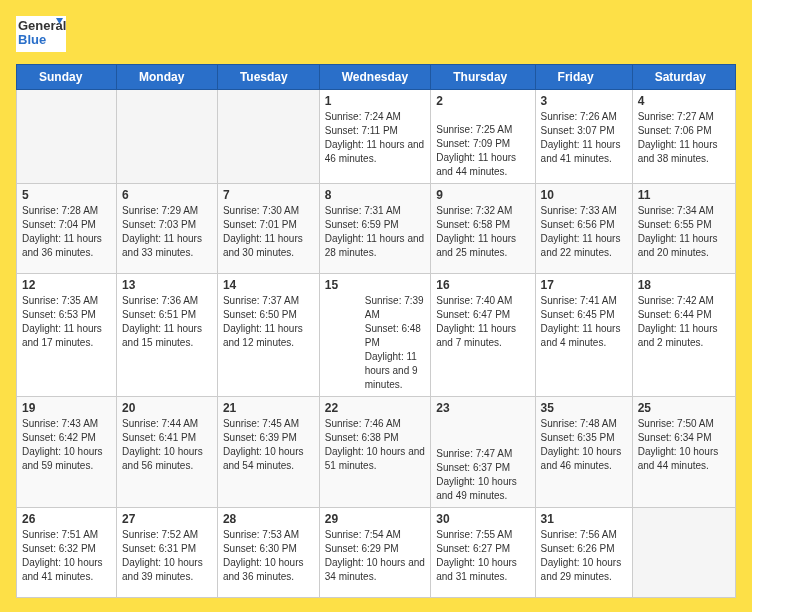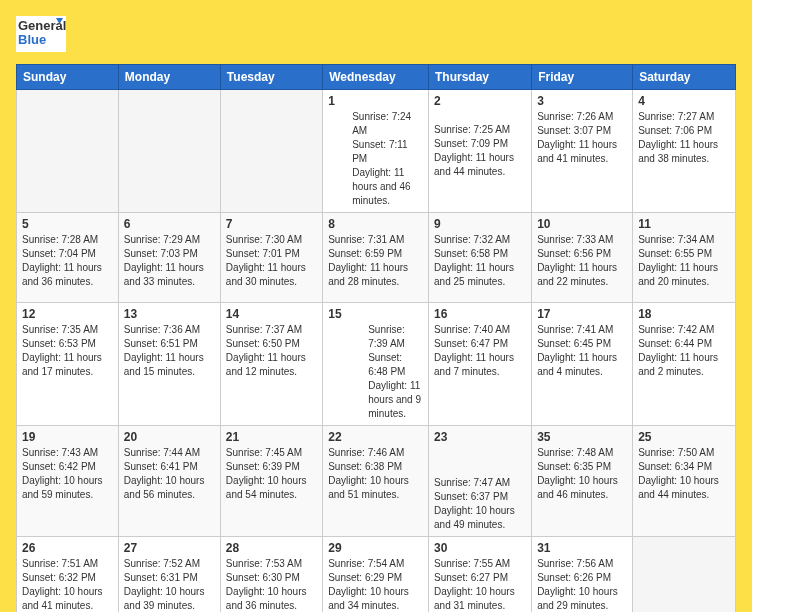--- a/index.html
+++ b/index.html
@@ -47,7 +47,7 @@
       color: #fff;
       font-size: 12px;
       font-weight: bold;
-      padding: 5px 6px;
+      padding: 5px 22px;
       text-align: left;
       border: 1px solid #1e57a0;
     }

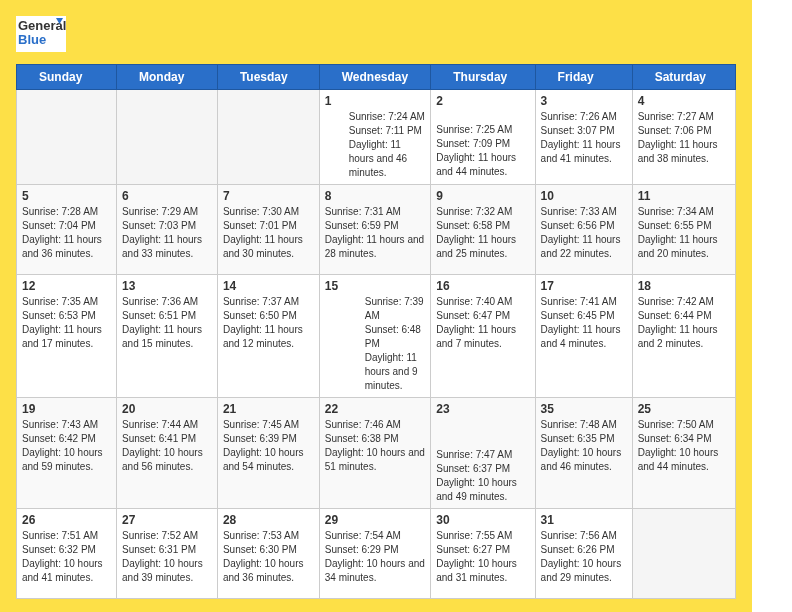--- a/index.html
+++ b/index.html
@@ -118,7 +118,7 @@
           <td class="empty"></td>
           <td>
             <span class="day-num">1</span>
-            <div class="day-info" style="white-space: pre-line; margin-left: 24px;">Sunrise: 7:24 AM
+            <div class="day-info" style="white-space: pre-line;">Sunrise: 7:24 AM
 Sunset: 7:11 PM
 Daylight: 11 hours and 46 minutes.</div>
           </td>

